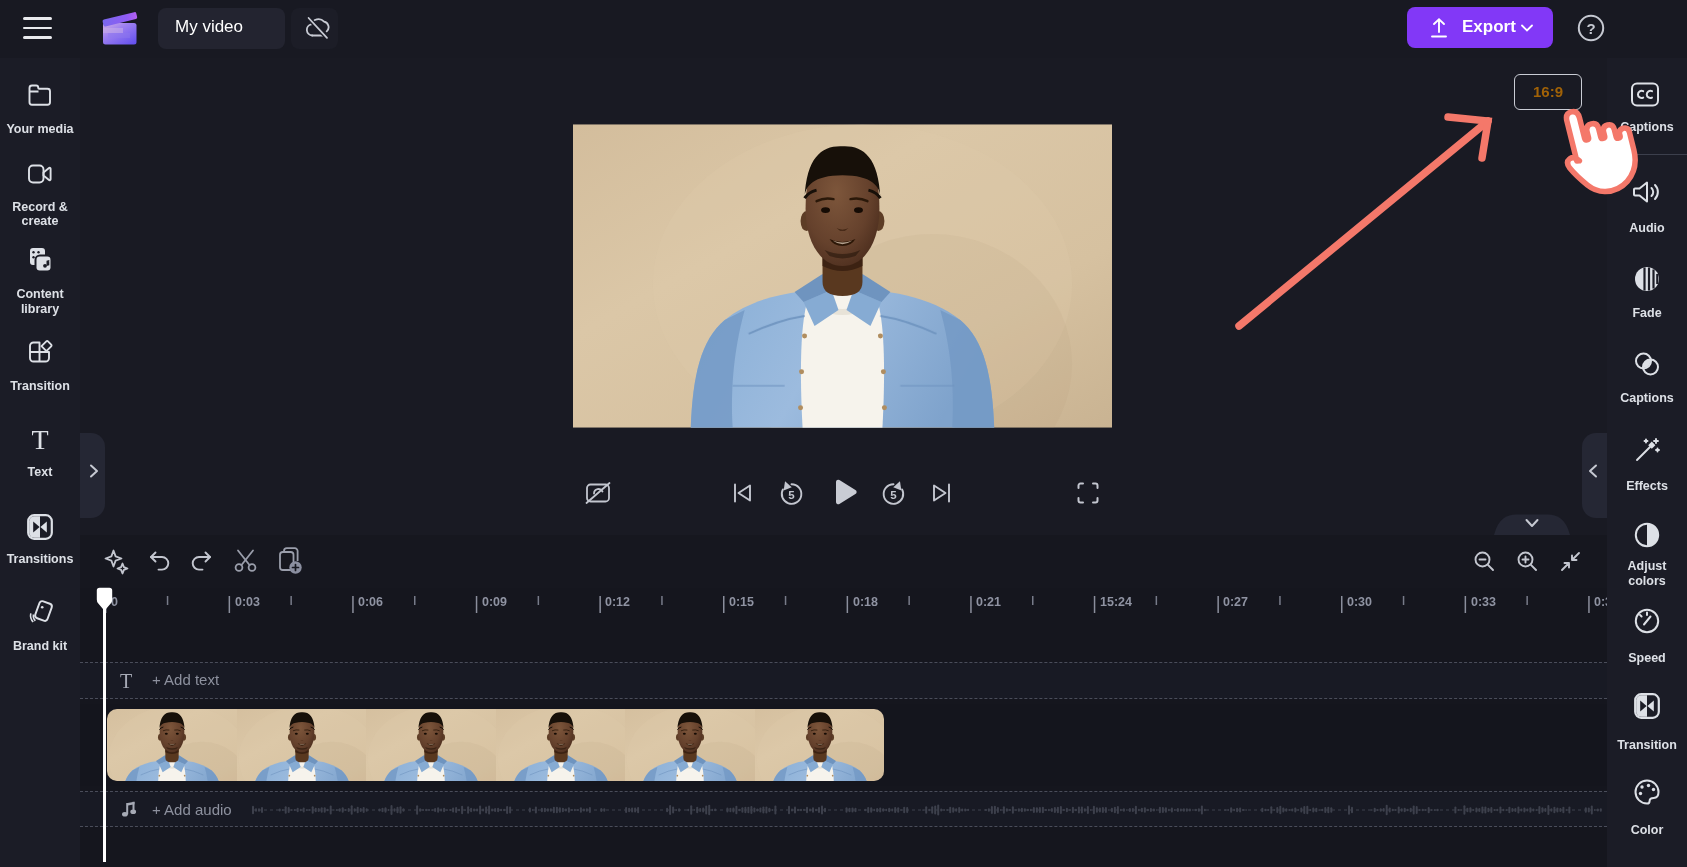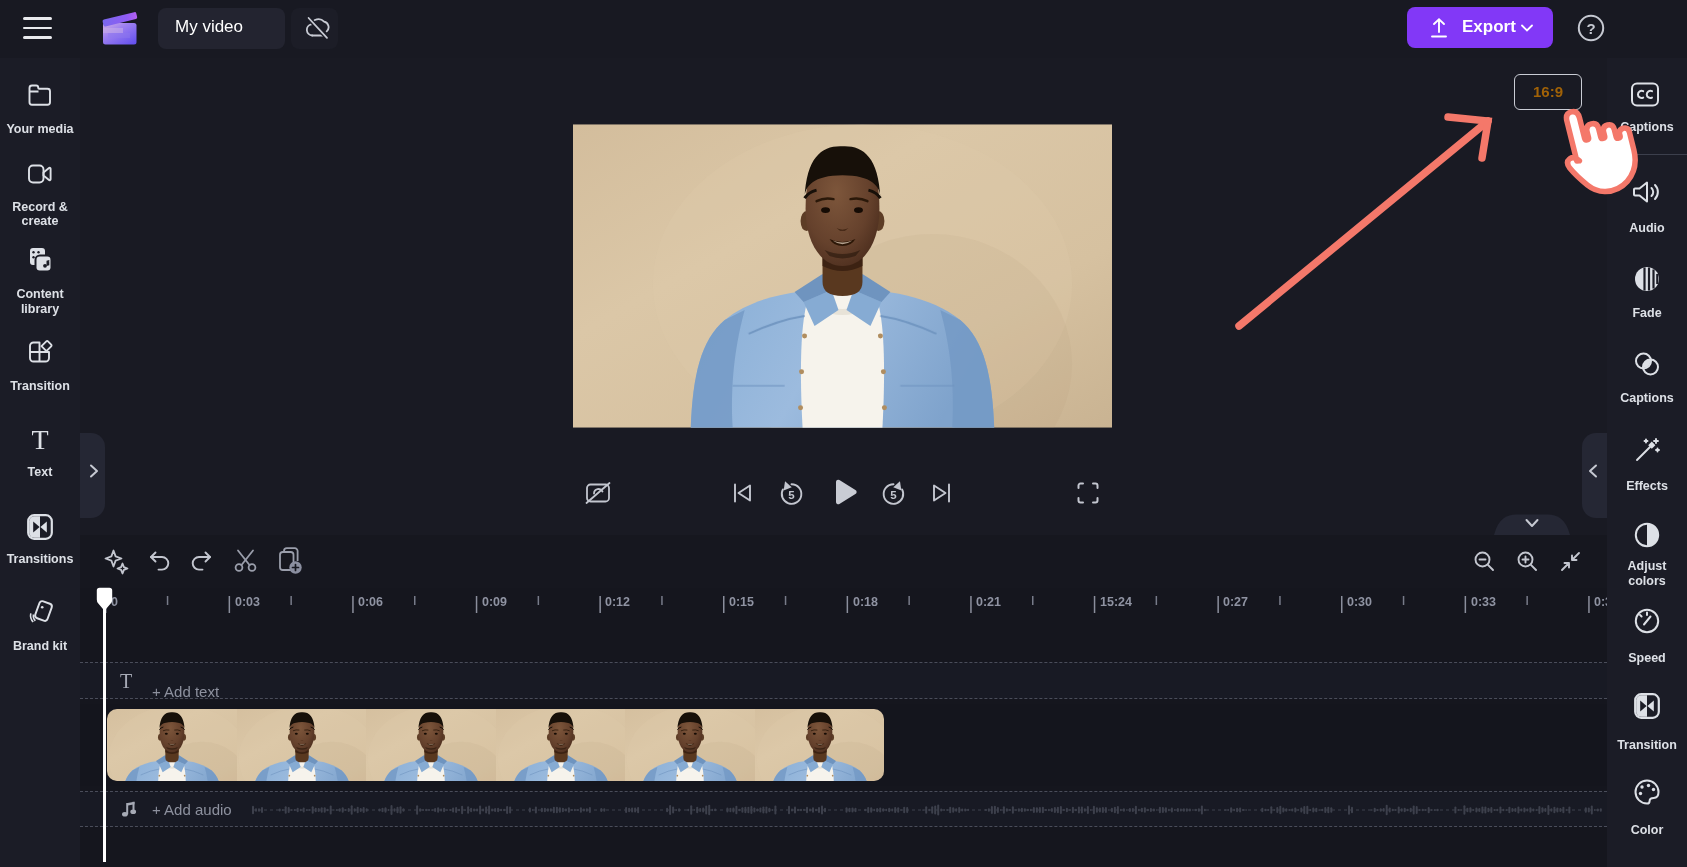--- a/index.html
+++ b/index.html
@@ -527,7 +527,7 @@
       </div>
     <div class="row dash-t dash-b" id="rowtext" style="top:126.5px; height:37.5px;">
       <span class="abs" style="left:40px;top:7px;font-family:'Liberation Serif',serif;font-size:20px;color:#a6aab5;">T</span>
-      <span class="addlbl" style="top:20px">+ Add text</span>
+      <span class="addlbl" style="top:8px">+ Add text</span>
     </div>
     <div class="row" id="rowclip" style="top:169px; height:82px; background:#14151d;"></div>
     <div class="row dash-t dash-b" id="rowaudio" style="top:256px; height:36px;">

